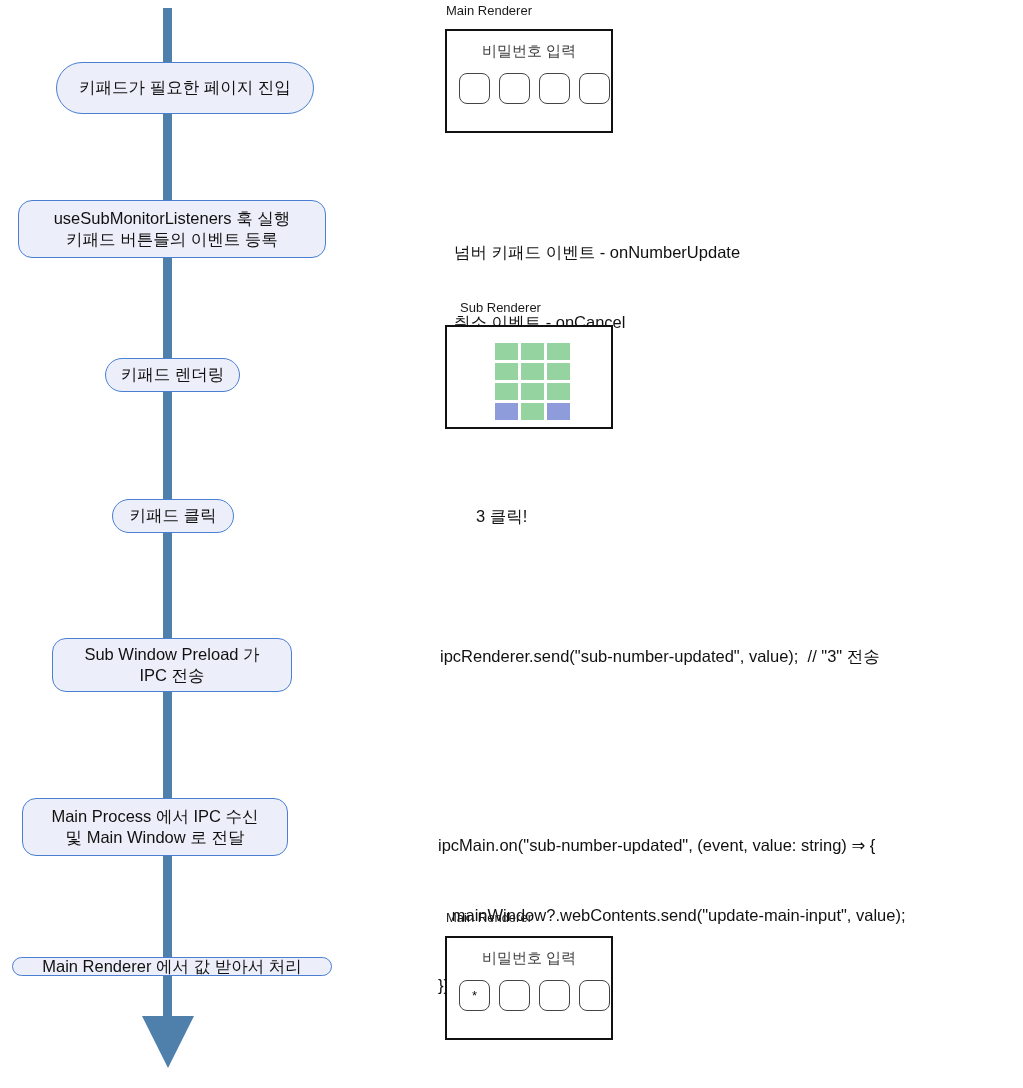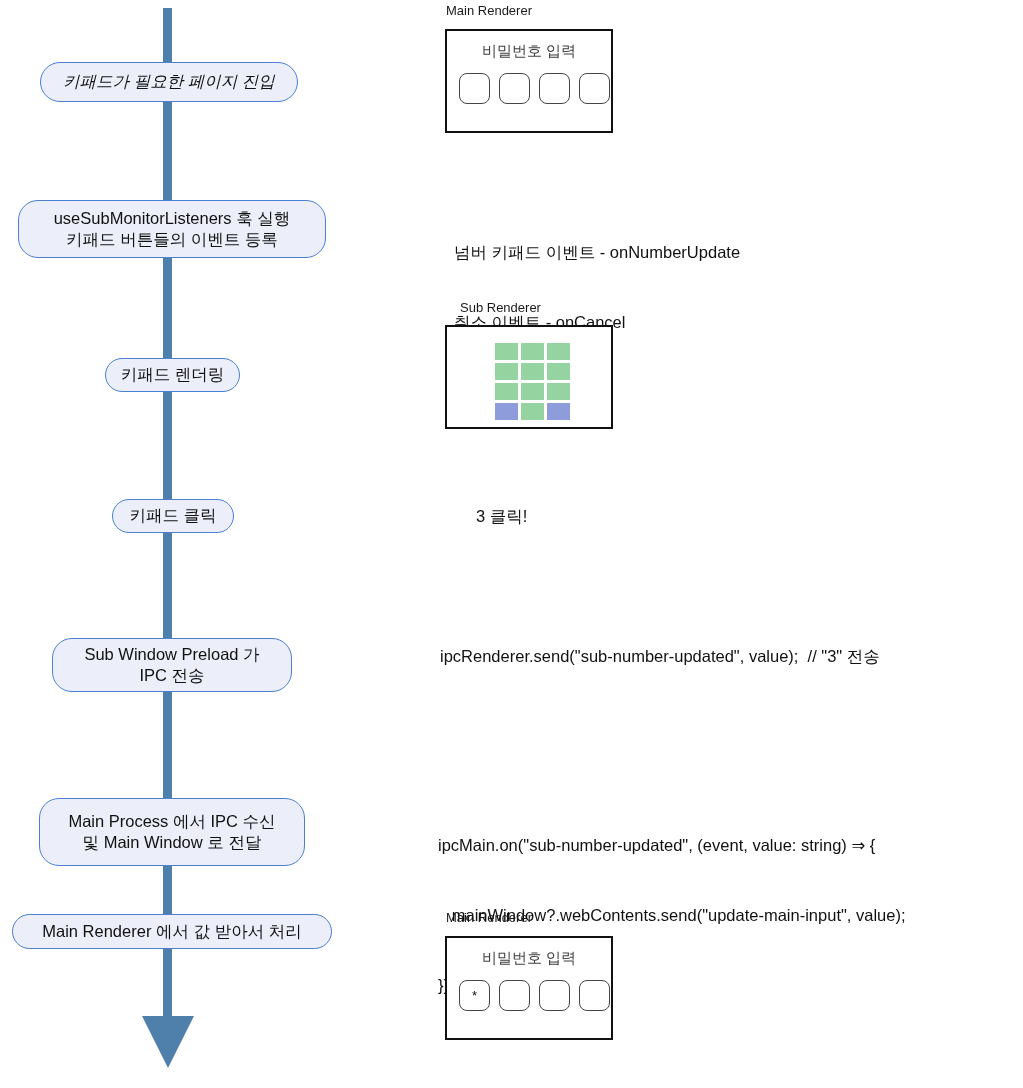--- a/index.html
+++ b/index.html
@@ -129,7 +129,7 @@
   <div class="spine"></div>
   <div class="spine-arrow"></div>
 
-  <div class="node pill" style="left:40px; top:62px; width:258px; height:40px;font-style:italic;">키패드가 필요한 페이지 진입</div>
+  <div class="node pill" style="left:56px; top:62px; width:258px; height:52px;">키패드가 필요한 페이지 진입</div>
 
   <div class="node rect" style="left:18px; top:200px; width:308px; height:58px;">useSubMonitorListeners 훅 실행
 키패드 버튼들의 이벤트 등록</div>

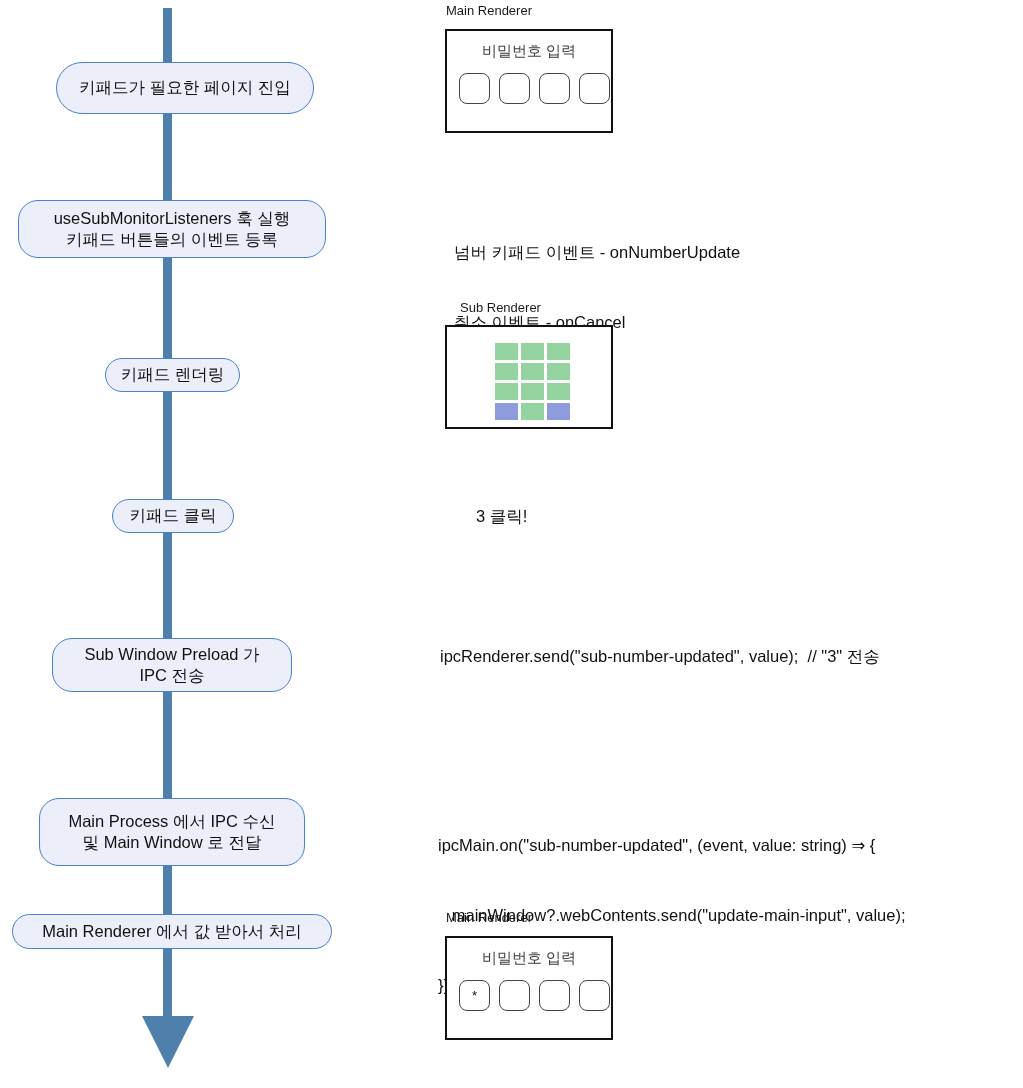--- a/index.html
+++ b/index.html
@@ -58,7 +58,7 @@
     z-index: 3;
   }
   .node.pill { border-radius: 999px; }
-  .node.rect { border-radius: 20px; }
+  .node.rect { border-radius: 14px; }
 
   
   .panel-label {

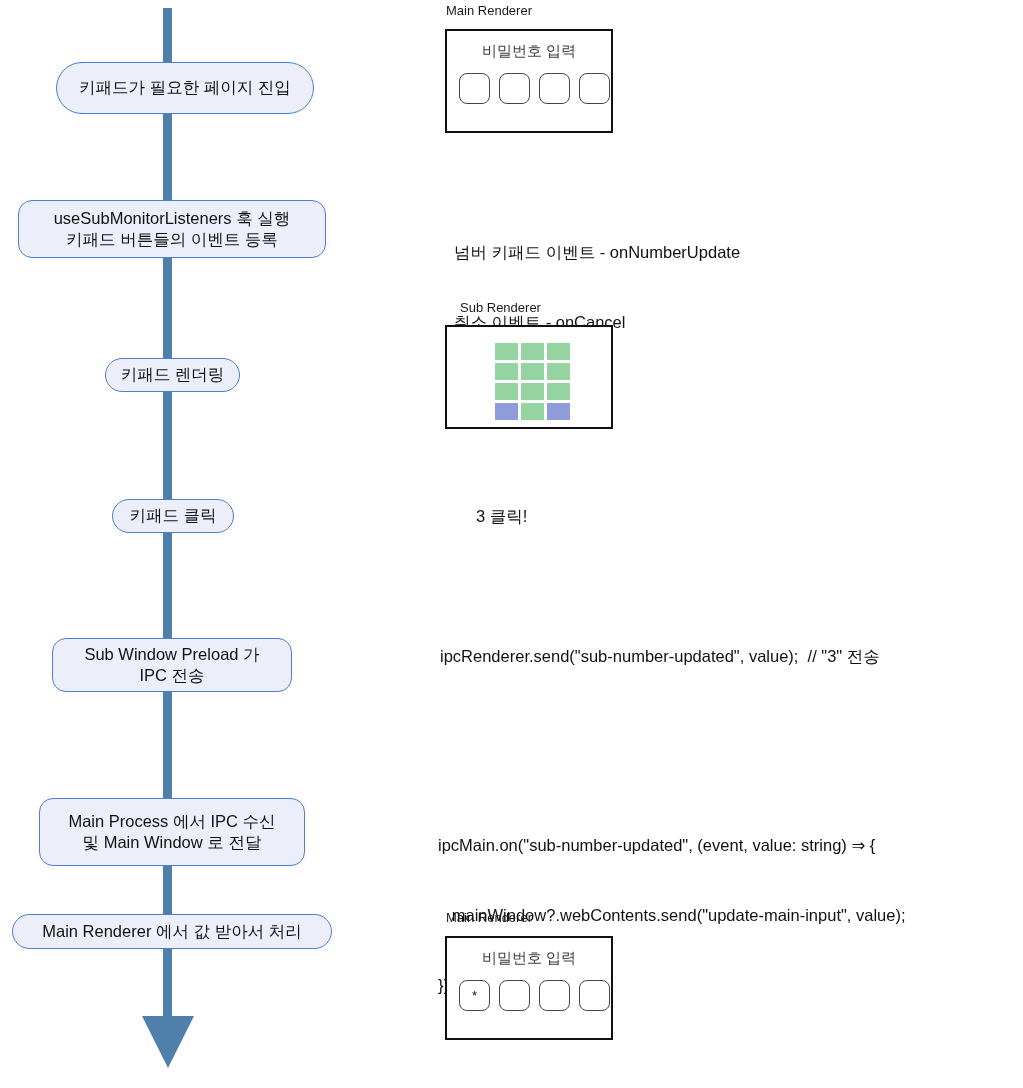--- a/index.html
+++ b/index.html
@@ -141,7 +141,7 @@
   <div class="node rect" style="left:52px; top:638px; width:240px; height:54px;">Sub Window Preload 가
 IPC 전송</div>
 
-  <div class="node rect" style="left:39px; top:798px; width:266px; height:68px;">Main Process 에서 IPC 수신
+  <div class="node rect" style="left:22px; top:798px; width:266px; height:58px;">Main Process 에서 IPC 수신
 및 Main Window 로 전달</div>
 
   <div class="node pill" style="left:12px; top:914px; width:320px; height:35px;">Main Renderer 에서 값 받아서 처리</div>

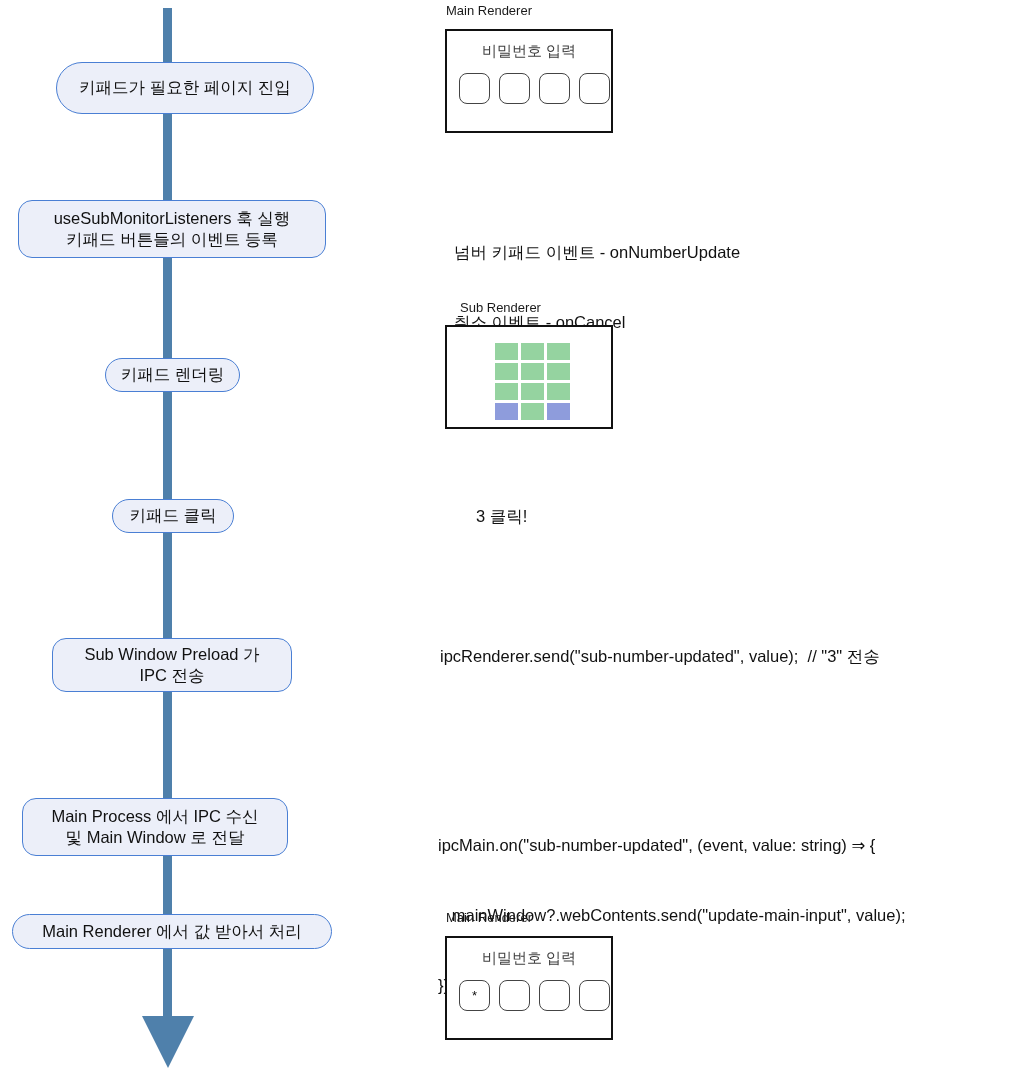--- a/index.html
+++ b/index.html
@@ -144,7 +144,7 @@
   <div class="node rect" style="left:22px; top:798px; width:266px; height:58px;">Main Process 에서 IPC 수신
 및 Main Window 로 전달</div>
 
-  <div class="node pill" style="left:12px; top:914px; width:320px; height:35px;">Main Renderer 에서 값 받아서 처리</div>
+  <div class="node pill" style="left:12px; top:957px; width:320px; height:19px;">Main Renderer 에서 값 받아서 처리</div>
 
   <div class="panel-label" style="left:446px; top:3px;">Main Renderer</div>
 

